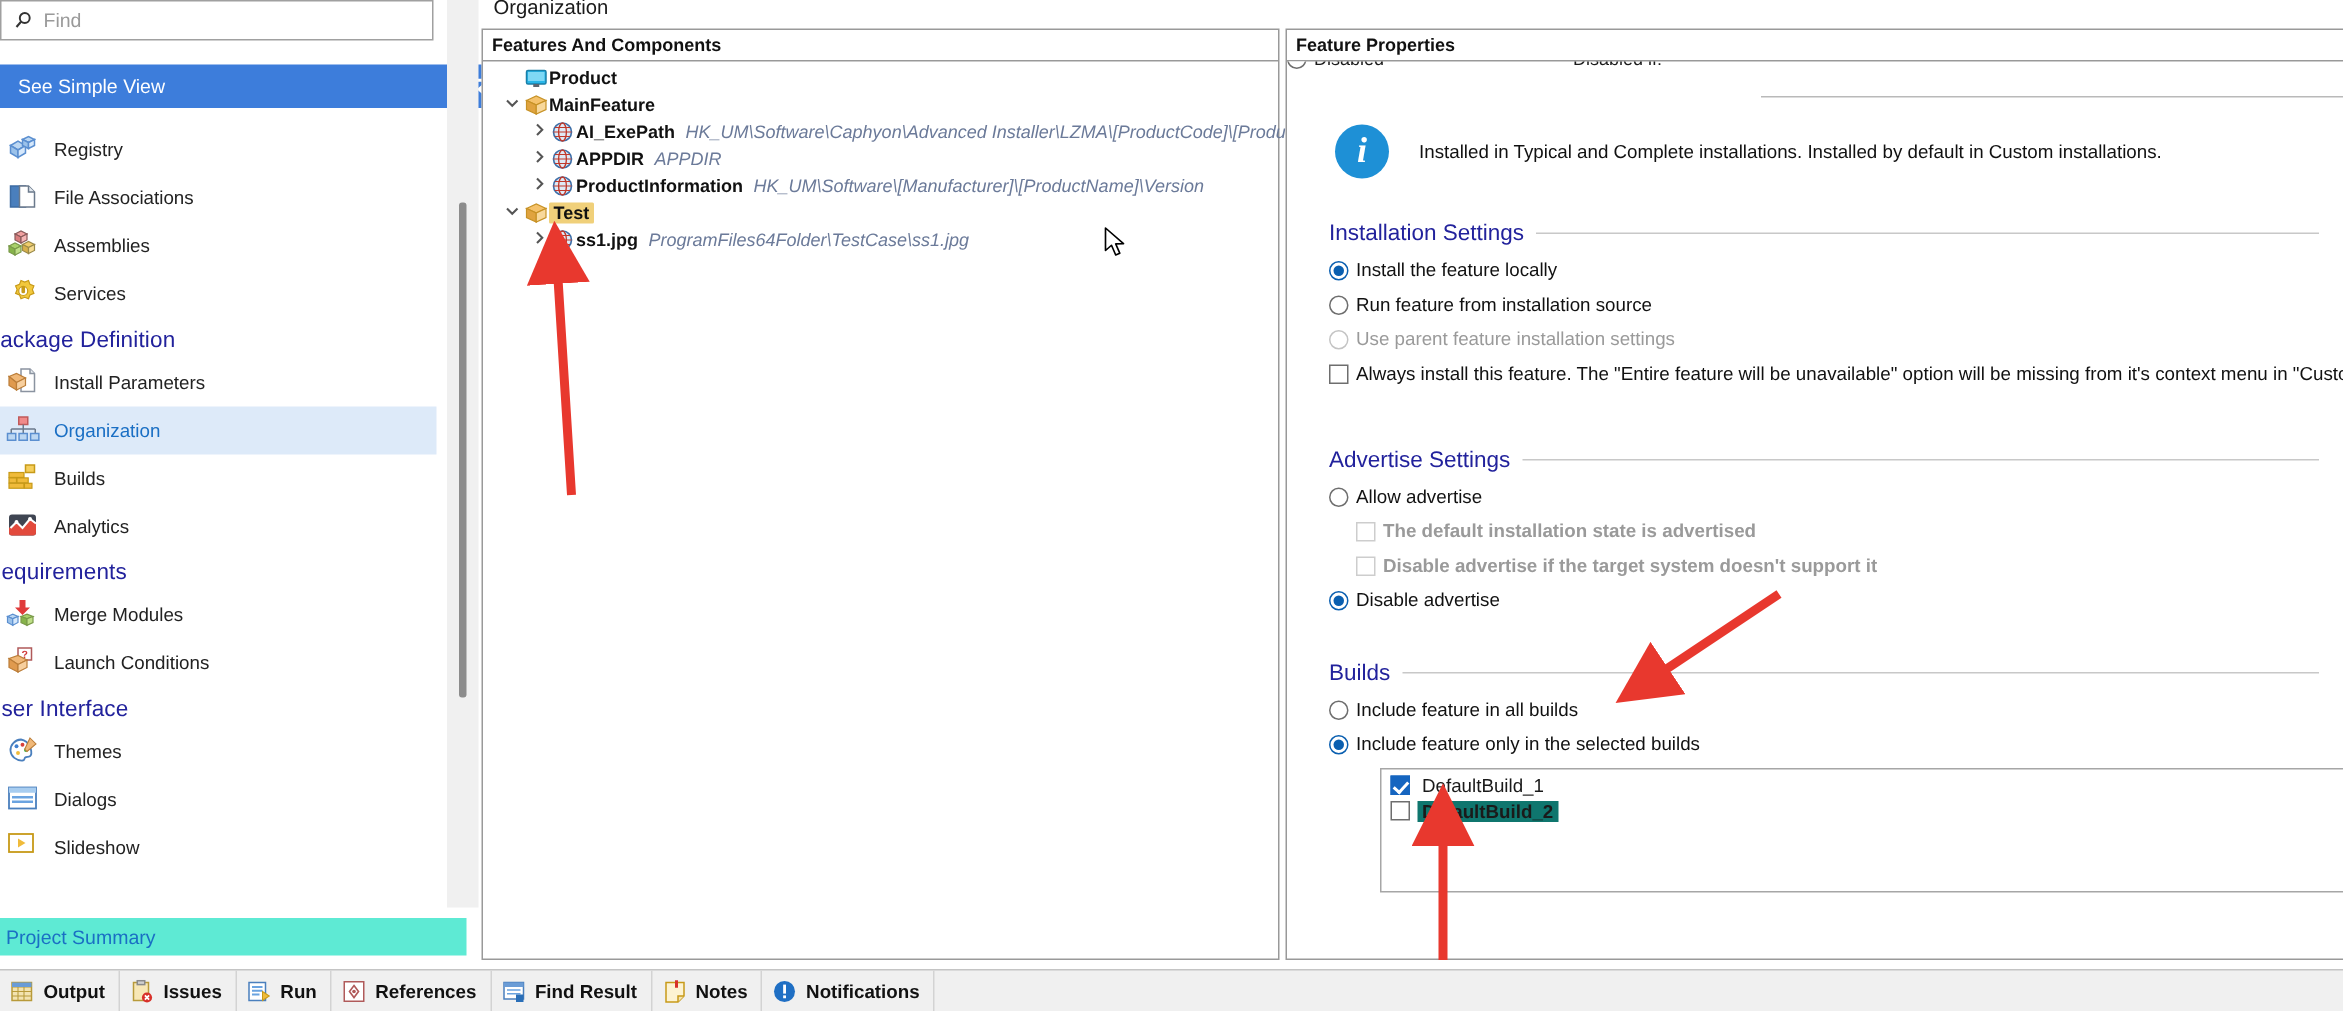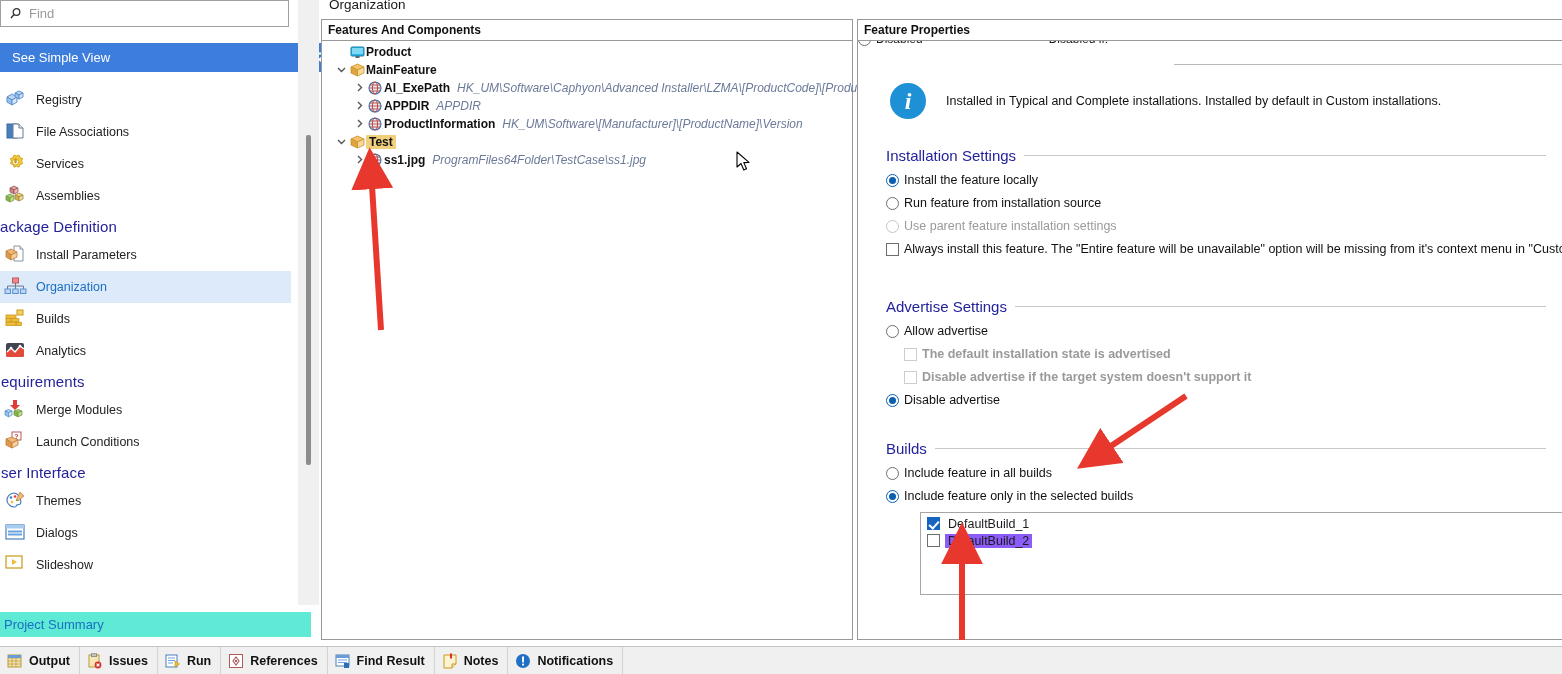--- a/index.html
+++ b/index.html
@@ -241,19 +241,6 @@
           </svg>
         </span>
         <span class="lbl">File Associations</span>
-      </div>
-
-      <div class="nav-item">
-        <span class="ico">
-          <svg width="24" height="20" viewBox="0 0 24 20">
-            <g fill="#f2c83c" stroke="#c79a18" stroke-width=".8">
-              <path d="M10 2 l2.5 1 2.5-1 1 2.6 2.6 1 -1 2.5 1 2.5 -2.6 1 -1 2.6 -2.5-1 -2.5 1 -1-2.6 -2.6-1 1-2.5 -1-2.5 2.6-1 Z"></path>
-            </g>
-            <circle cx="11.5" cy="9" r="3" fill="#fff" stroke="#c79a18" stroke-width=".8"></circle>
-            <rect x="10.3" y="5.5" width="2.4" height="5" rx="1" fill="#c79a18"></rect>
-          </svg>
-        </span>
-        <span class="lbl">Services</span>
       </div>
 
       <div class="nav-item">
@@ -279,6 +266,19 @@
         <span class="lbl">Assemblies</span>
       </div>
 
+      <div class="nav-item">
+        <span class="ico">
+          <svg width="24" height="20" viewBox="0 0 24 20">
+            <g fill="#f2c83c" stroke="#c79a18" stroke-width=".8">
+              <path d="M10 2 l2.5 1 2.5-1 1 2.6 2.6 1 -1 2.5 1 2.5 -2.6 1 -1 2.6 -2.5-1 -2.5 1 -1-2.6 -2.6-1 1-2.5 -1-2.5 2.6-1 Z"></path>
+            </g>
+            <circle cx="11.5" cy="9" r="3" fill="#fff" stroke="#c79a18" stroke-width=".8"></circle>
+            <rect x="10.3" y="5.5" width="2.4" height="5" rx="1" fill="#c79a18"></rect>
+          </svg>
+        </span>
+        <span class="lbl">Services</span>
+      </div>
+
       <div class="nav-group">Package Definition</div>
 
       <div class="nav-item">

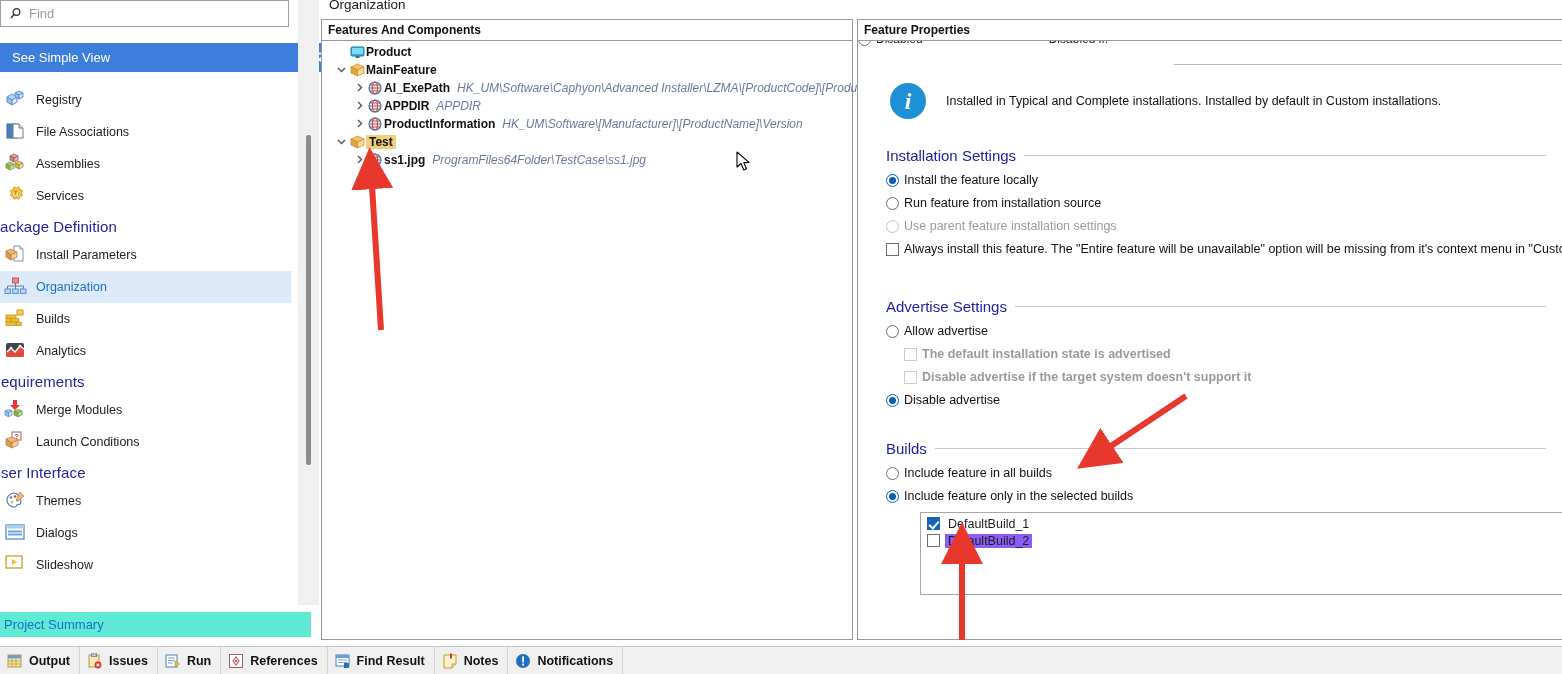--- a/index.html
+++ b/index.html
@@ -160,7 +160,7 @@
   }
   .build-row { display: flex; align-items: center; font-size: 12.5px; height: 17px; }
   .build-row .bl { padding: 0 3px; }
-  .build-row.focused .bl { background: #8b5cf6; }
+  .build-row.focused .bl { background: #0f766e; font-weight: bold; }
 
   
   #arrows { position: absolute; left: 0; top: 0; width: 1562px; height: 674px; pointer-events: none; }

